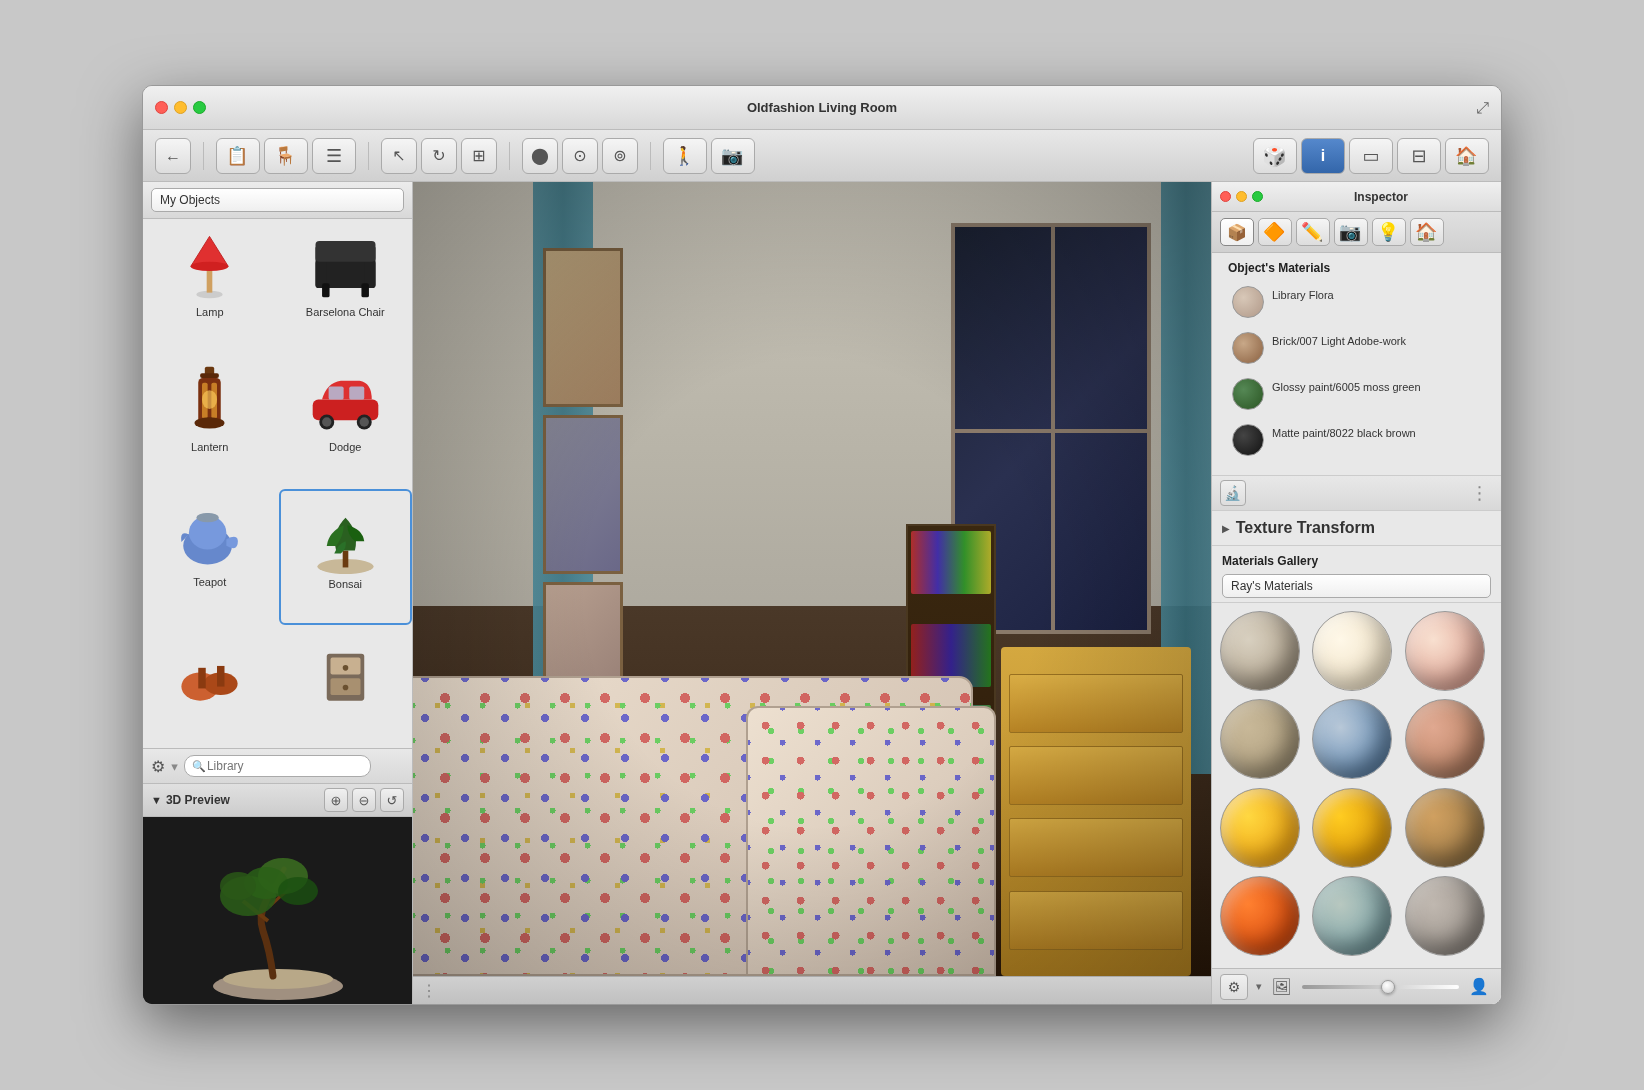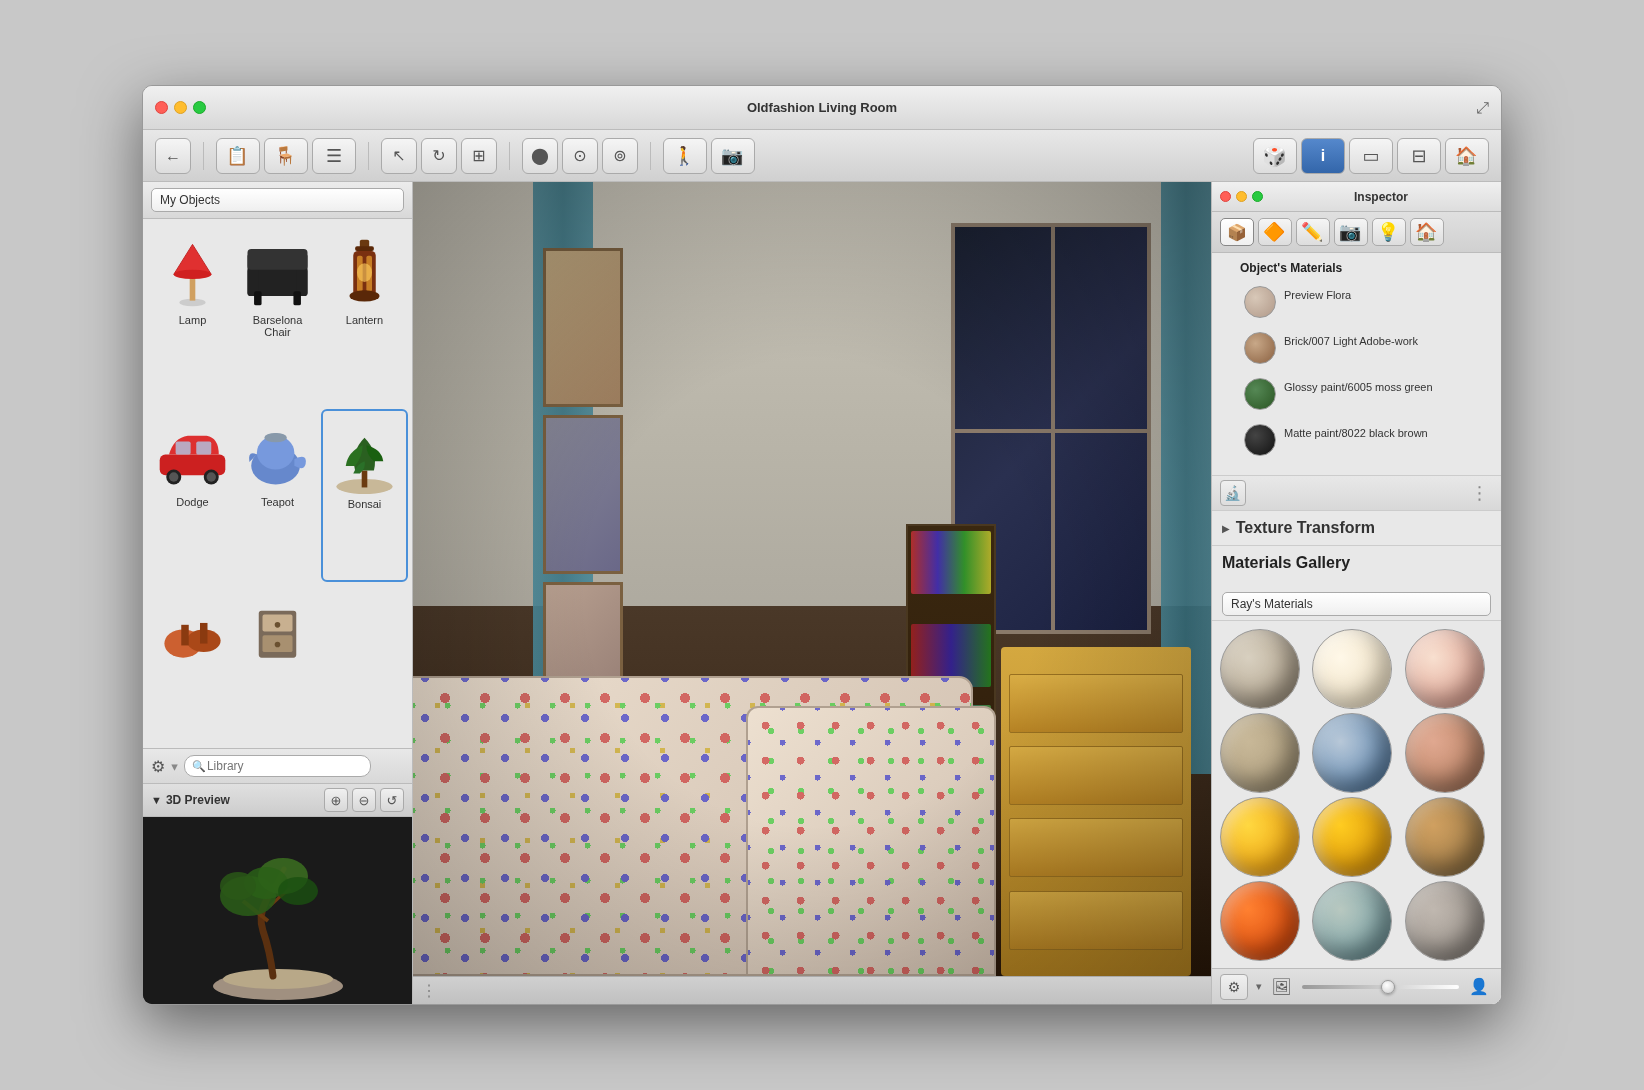--- a/index.html
+++ b/index.html
@@ -356,7 +356,7 @@
       border-color: #888;
     }
     .insp-section {
-      padding: 8px 28px;
+      padding: 8px 16px;
       border-bottom: 1px solid #ccc;
     }
     .insp-section-title {

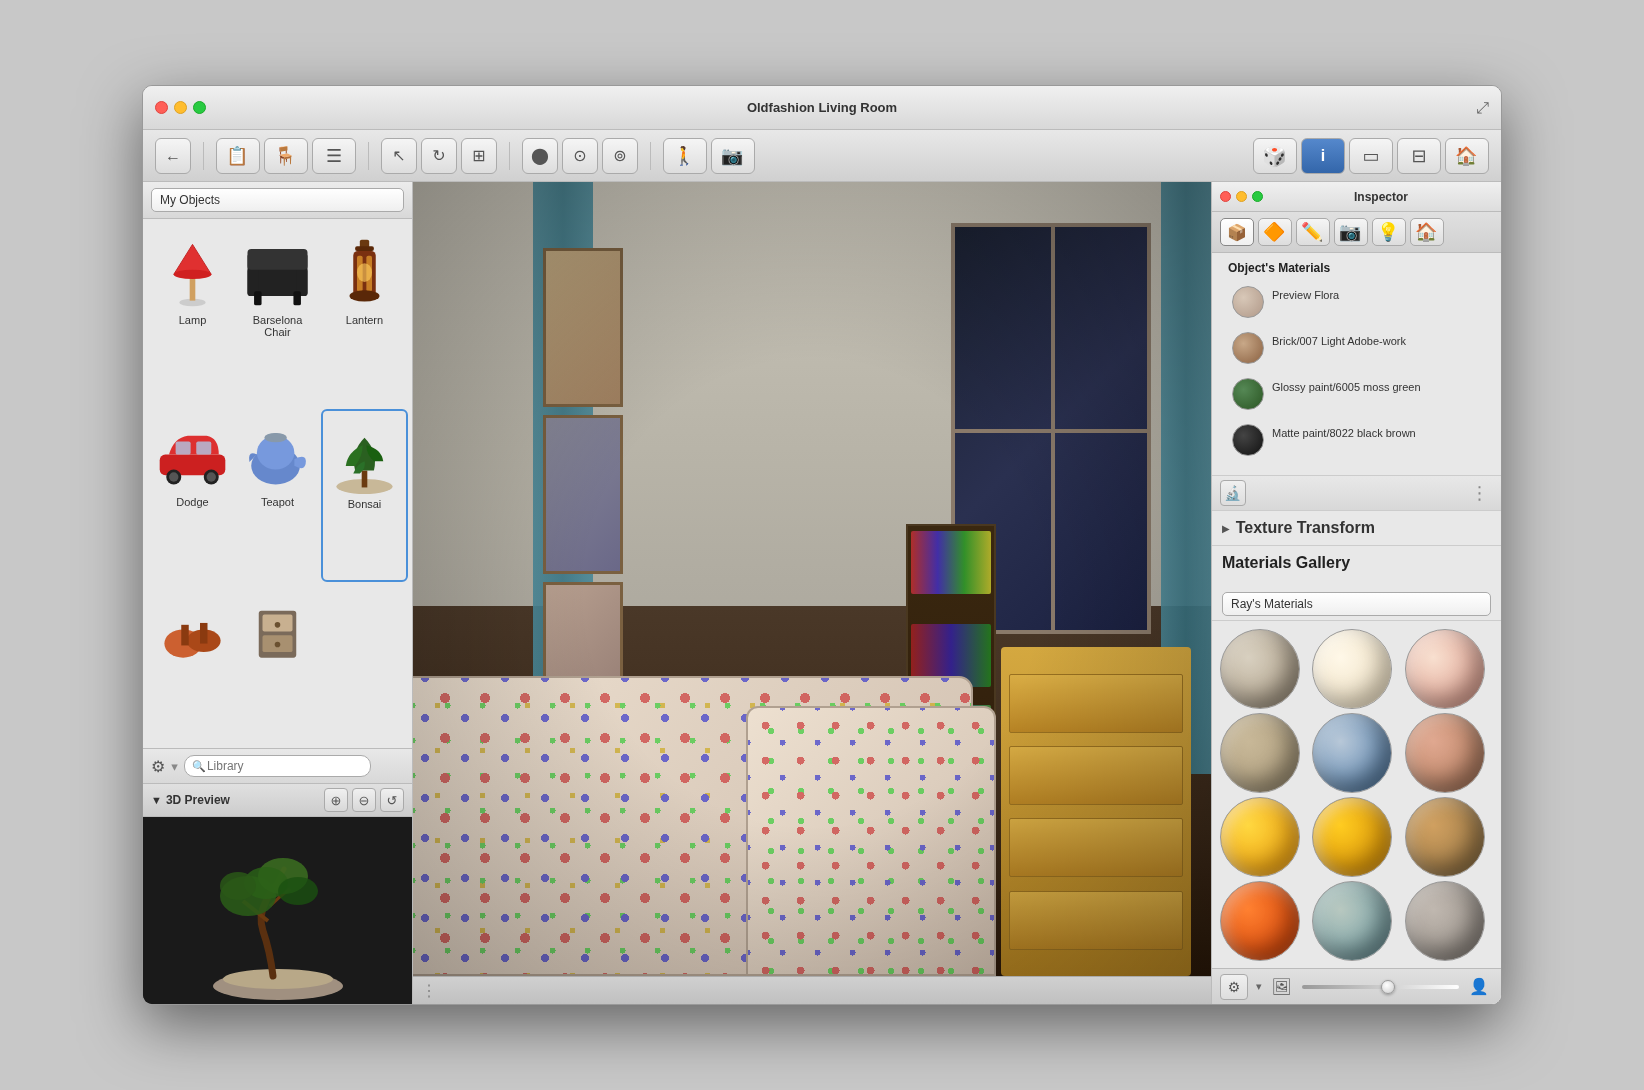--- a/index.html
+++ b/index.html
@@ -1028,7 +1028,7 @@
 
         <div class="material-item">
           <div class="material-swatch" style="background:radial-gradient(circle at 35% 35%, #d8c8b8, #b09888);"></div>
-          <span class="material-name">Preview Flora</span>
+          <span class="material-name">Library Flora</span>
         </div>
         <div class="material-item">
           <div class="material-swatch swatch-brick"></div>

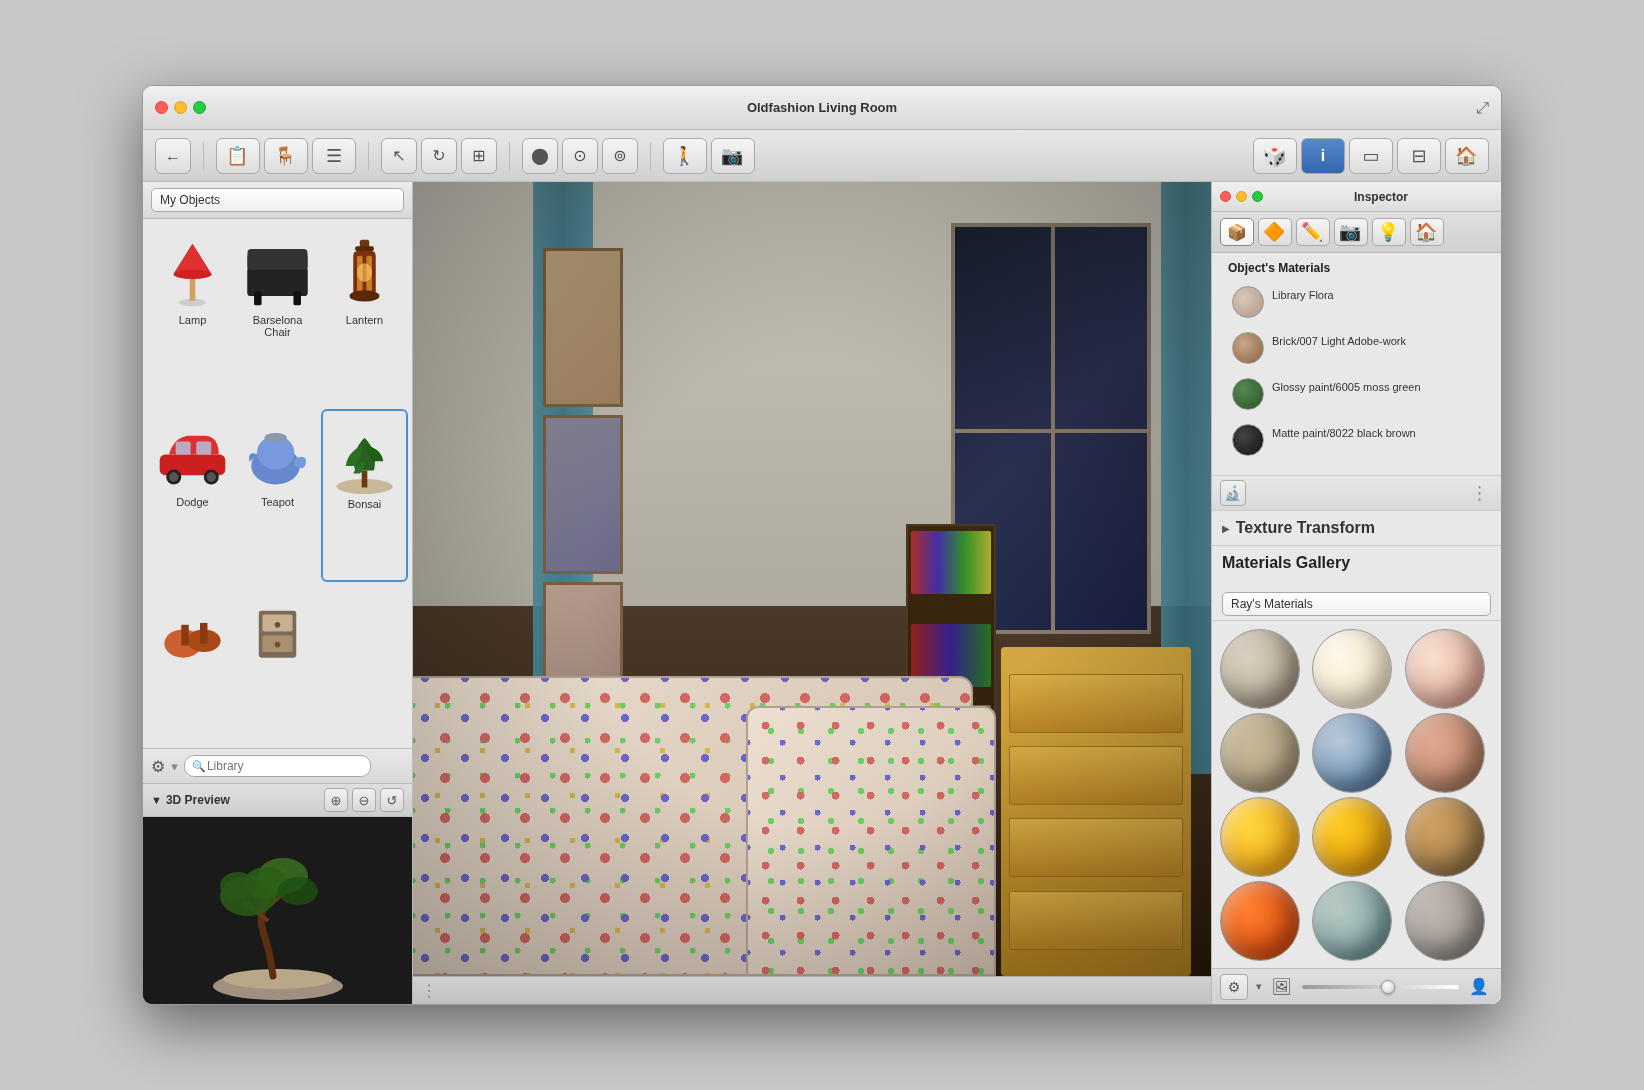--- a/index.html
+++ b/index.html
@@ -145,9 +145,8 @@
     }
     .objects-grid {
       display: grid;
-      grid-template-columns: 1fr 1fr 1fr;
+      grid-template-columns: 1fr 1fr;
       gap: 2px;
-      padding: 8px;
       flex: 1;
       overflow-y: auto;
       background: #e8e8e8;

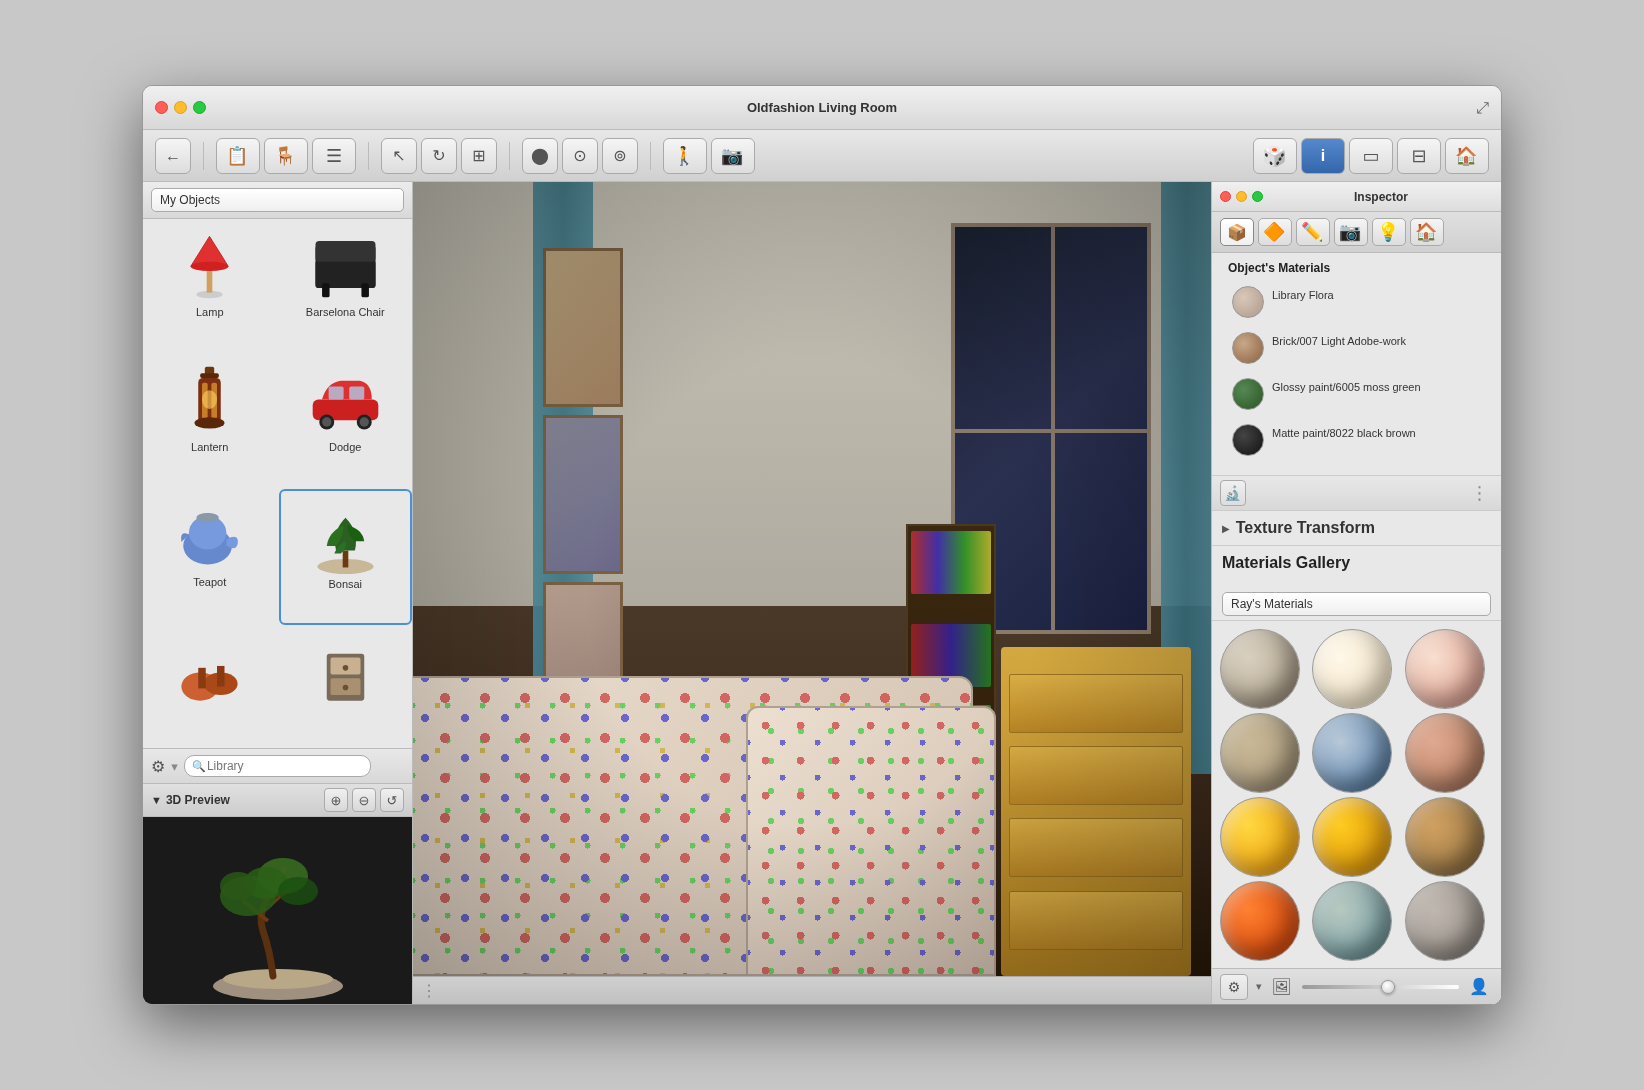--- a/index.html
+++ b/index.html
@@ -448,10 +448,10 @@
       background: #e8e8e8;
     }
     .mg-title {
-      font-size: 16px;
+      font-size: 12px;
       font-weight: 700;
       color: #222;
-      margin-bottom: 20px;
+      margin-bottom: 6px;
     }
     .mg-dropdown-row {
       display: flex;

